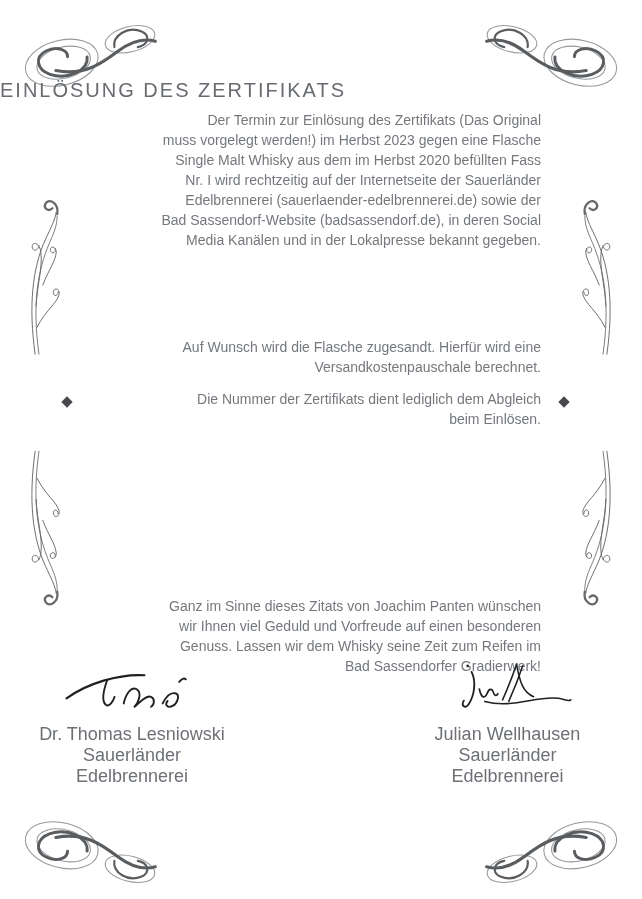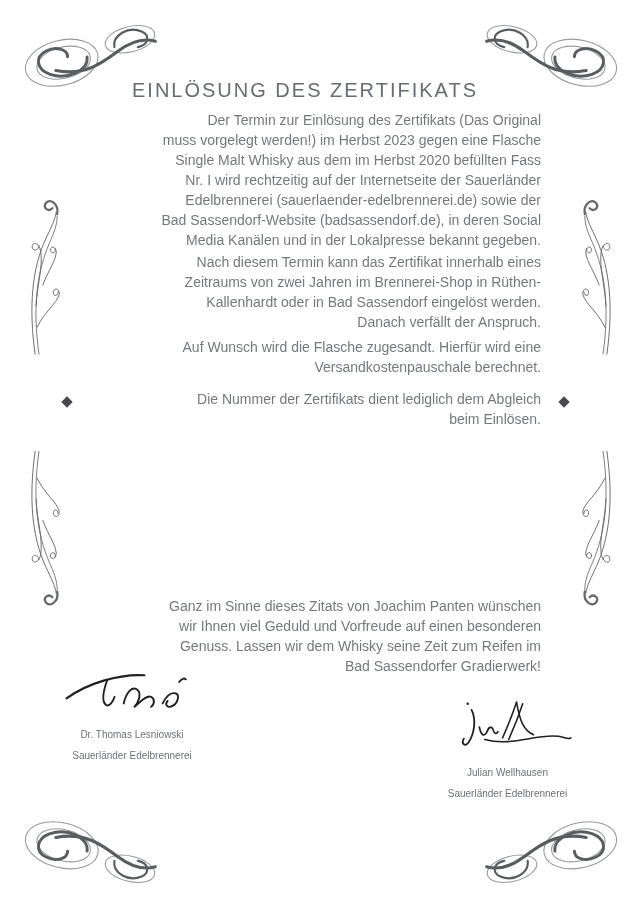--- a/index.html
+++ b/index.html
@@ -10,7 +10,7 @@
   }
   .abs { position:absolute; }
   .title {
-    top:79px; left:0; width:610px; text-align:center;
+    top:79px; left:0; width:610px; 
     font-size:20px; font-weight:300; letter-spacing:2px; color:#686c71;
   }
   .para {

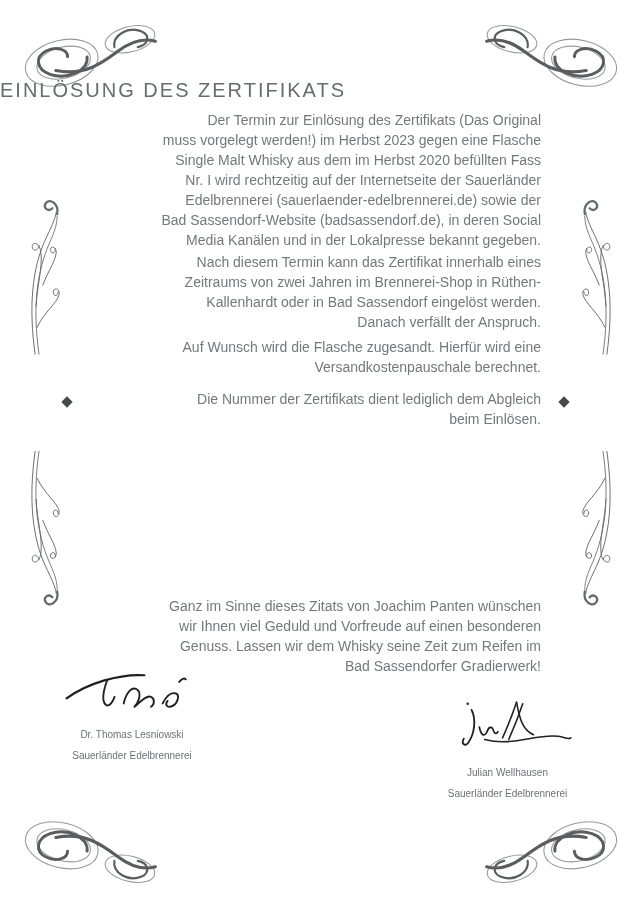--- a/index.html
+++ b/index.html
@@ -119,10 +119,6 @@
 Edelbrennerei (sauerlaender-edelbrennerei.de) sowie der
 Bad Sassendorf-Website (badsassendorf.de), in deren Social
 Media Kanälen und in der Lokalpresse bekannt gegeben.</div>
-  <div class="abs para p2">Nach diesem Termin kann das Zertifikat innerhalb eines
-Zeitraums von zwei Jahren im Brennerei-Shop in Rüthen-
-Kallenhardt oder in Bad Sassendorf eingelöst werden.
-Danach verfällt der Anspruch.</div>
   <div class="abs para p4">Die Nummer der Zertifikats dient lediglich dem Abgleich
 beim Einlösen.</div>
   <div class="abs para p3">Auf Wunsch wird die Flasche zugesandt. Hierfür wird eine

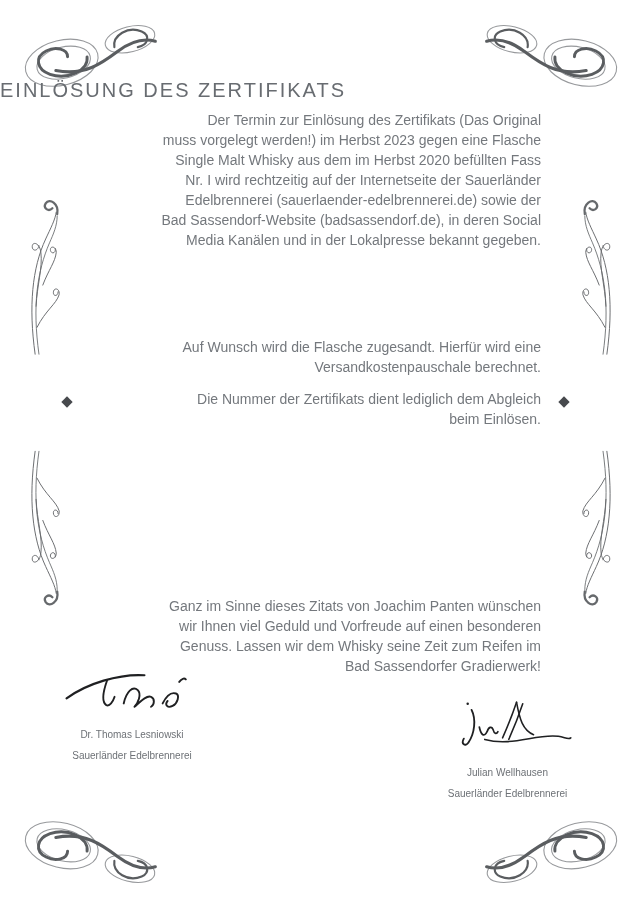--- a/index.html
+++ b/index.html
@@ -51,7 +51,7 @@
   .sig-right  { top:696px; left:410px; width:195px; }
   .sig-center { top:740px; left:222px; width:200px; }
   .sig-name, .sig-org {
-    font-size:10px; line-height:21px; font-weight:300; color:#6d7176;
+    font-size:18px; line-height:21px; font-weight:300; color:#6d7176;
   }
   .sig-stroke { fill:none; stroke:#1f2022; stroke-linecap:round; stroke-linejoin:round; }
   .flourish-thin  { fill:none; stroke:#97999c; stroke-width:1.1; }

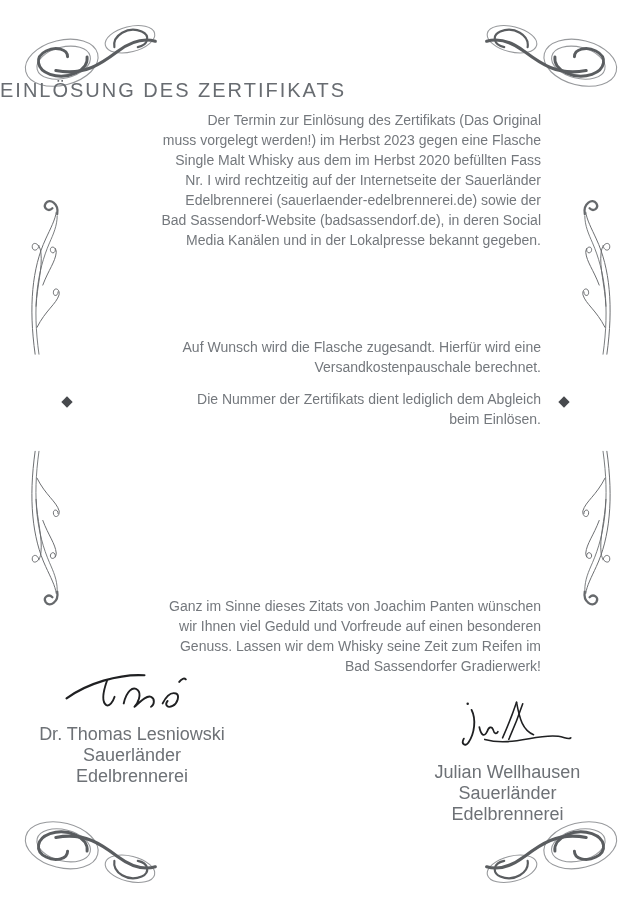--- a/index.html
+++ b/index.html
@@ -48,7 +48,7 @@
   
   .sig-block { text-align:center; }
   .sig-left   { top:662px; left:32px;  width:200px; }
-  .sig-right  { top:696px; left:410px; width:195px; }
+  .sig-right  { top:658px; left:410px; width:195px; }
   .sig-center { top:740px; left:222px; width:200px; }
   .sig-name, .sig-org {
     font-size:18px; line-height:21px; font-weight:300; color:#6d7176;

